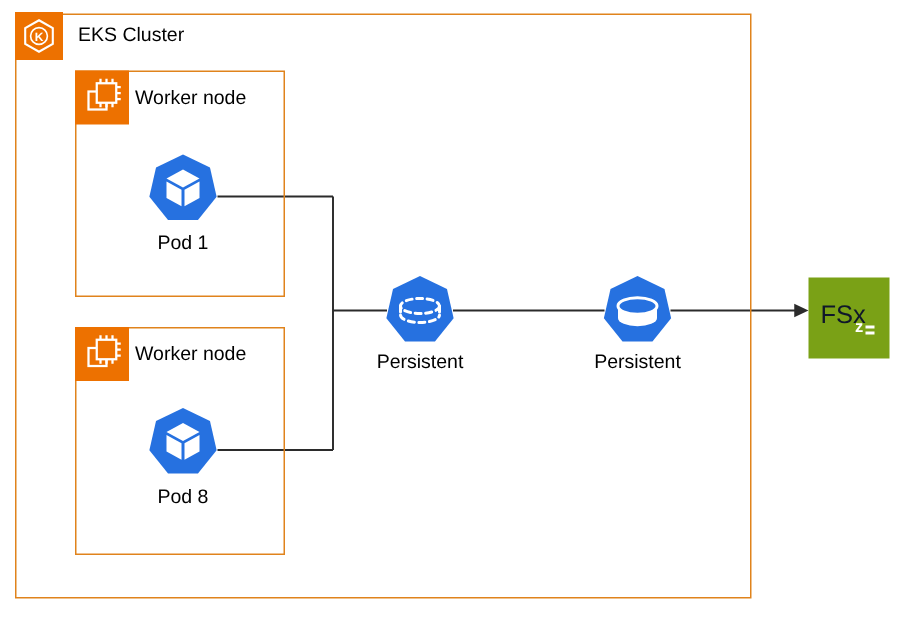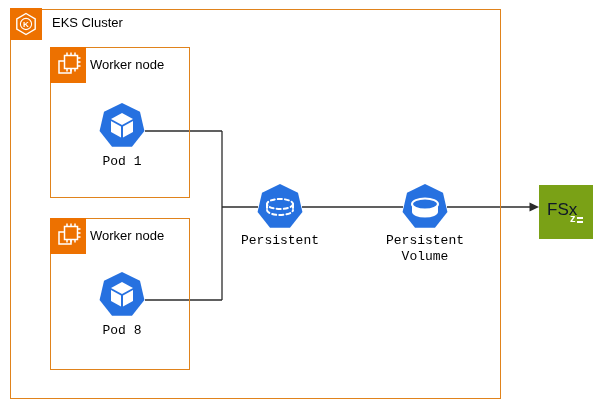--- a/index.html
+++ b/index.html
@@ -8,7 +8,7 @@
   .abs{position:absolute;}
   .group-box{position:absolute;border:1px solid #E0831C;background:transparent;box-sizing:border-box;}
   .lbl{position:absolute;font-size:13px;line-height:16px;white-space:nowrap;}
-  .lbl-center{text-align:center;white-space:normal;font-family:Liberation Mono, monospace;}
+  .lbl-center{text-align:center;white-space:normal;}
   .icon-badge{position:absolute;background:#ED7100;}
   svg{display:block;}
   .connector-layer{position:absolute;left:0;top:0;pointer-events:none;}

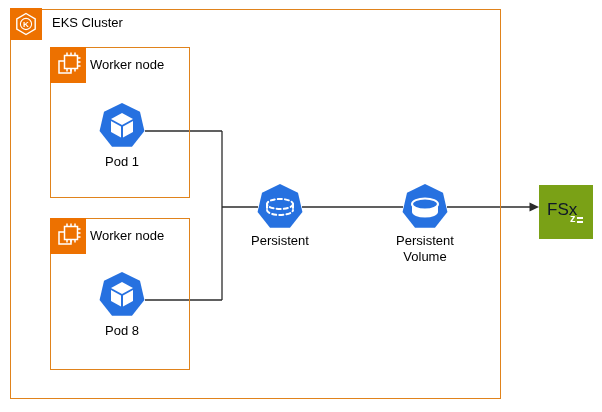--- a/index.html
+++ b/index.html
@@ -116,7 +116,6 @@
     </svg>
   </div>
   <div class="lbl lbl-center" style="left:375px;top:233px;width:100px;">Persistent</div>
-  <div class="lbl lbl-center" style="left:375px;top:249px;width:100px;">Volume</div>
 
   <div class="fsx-box">
     <div class="fsx-main">FSx</div>

